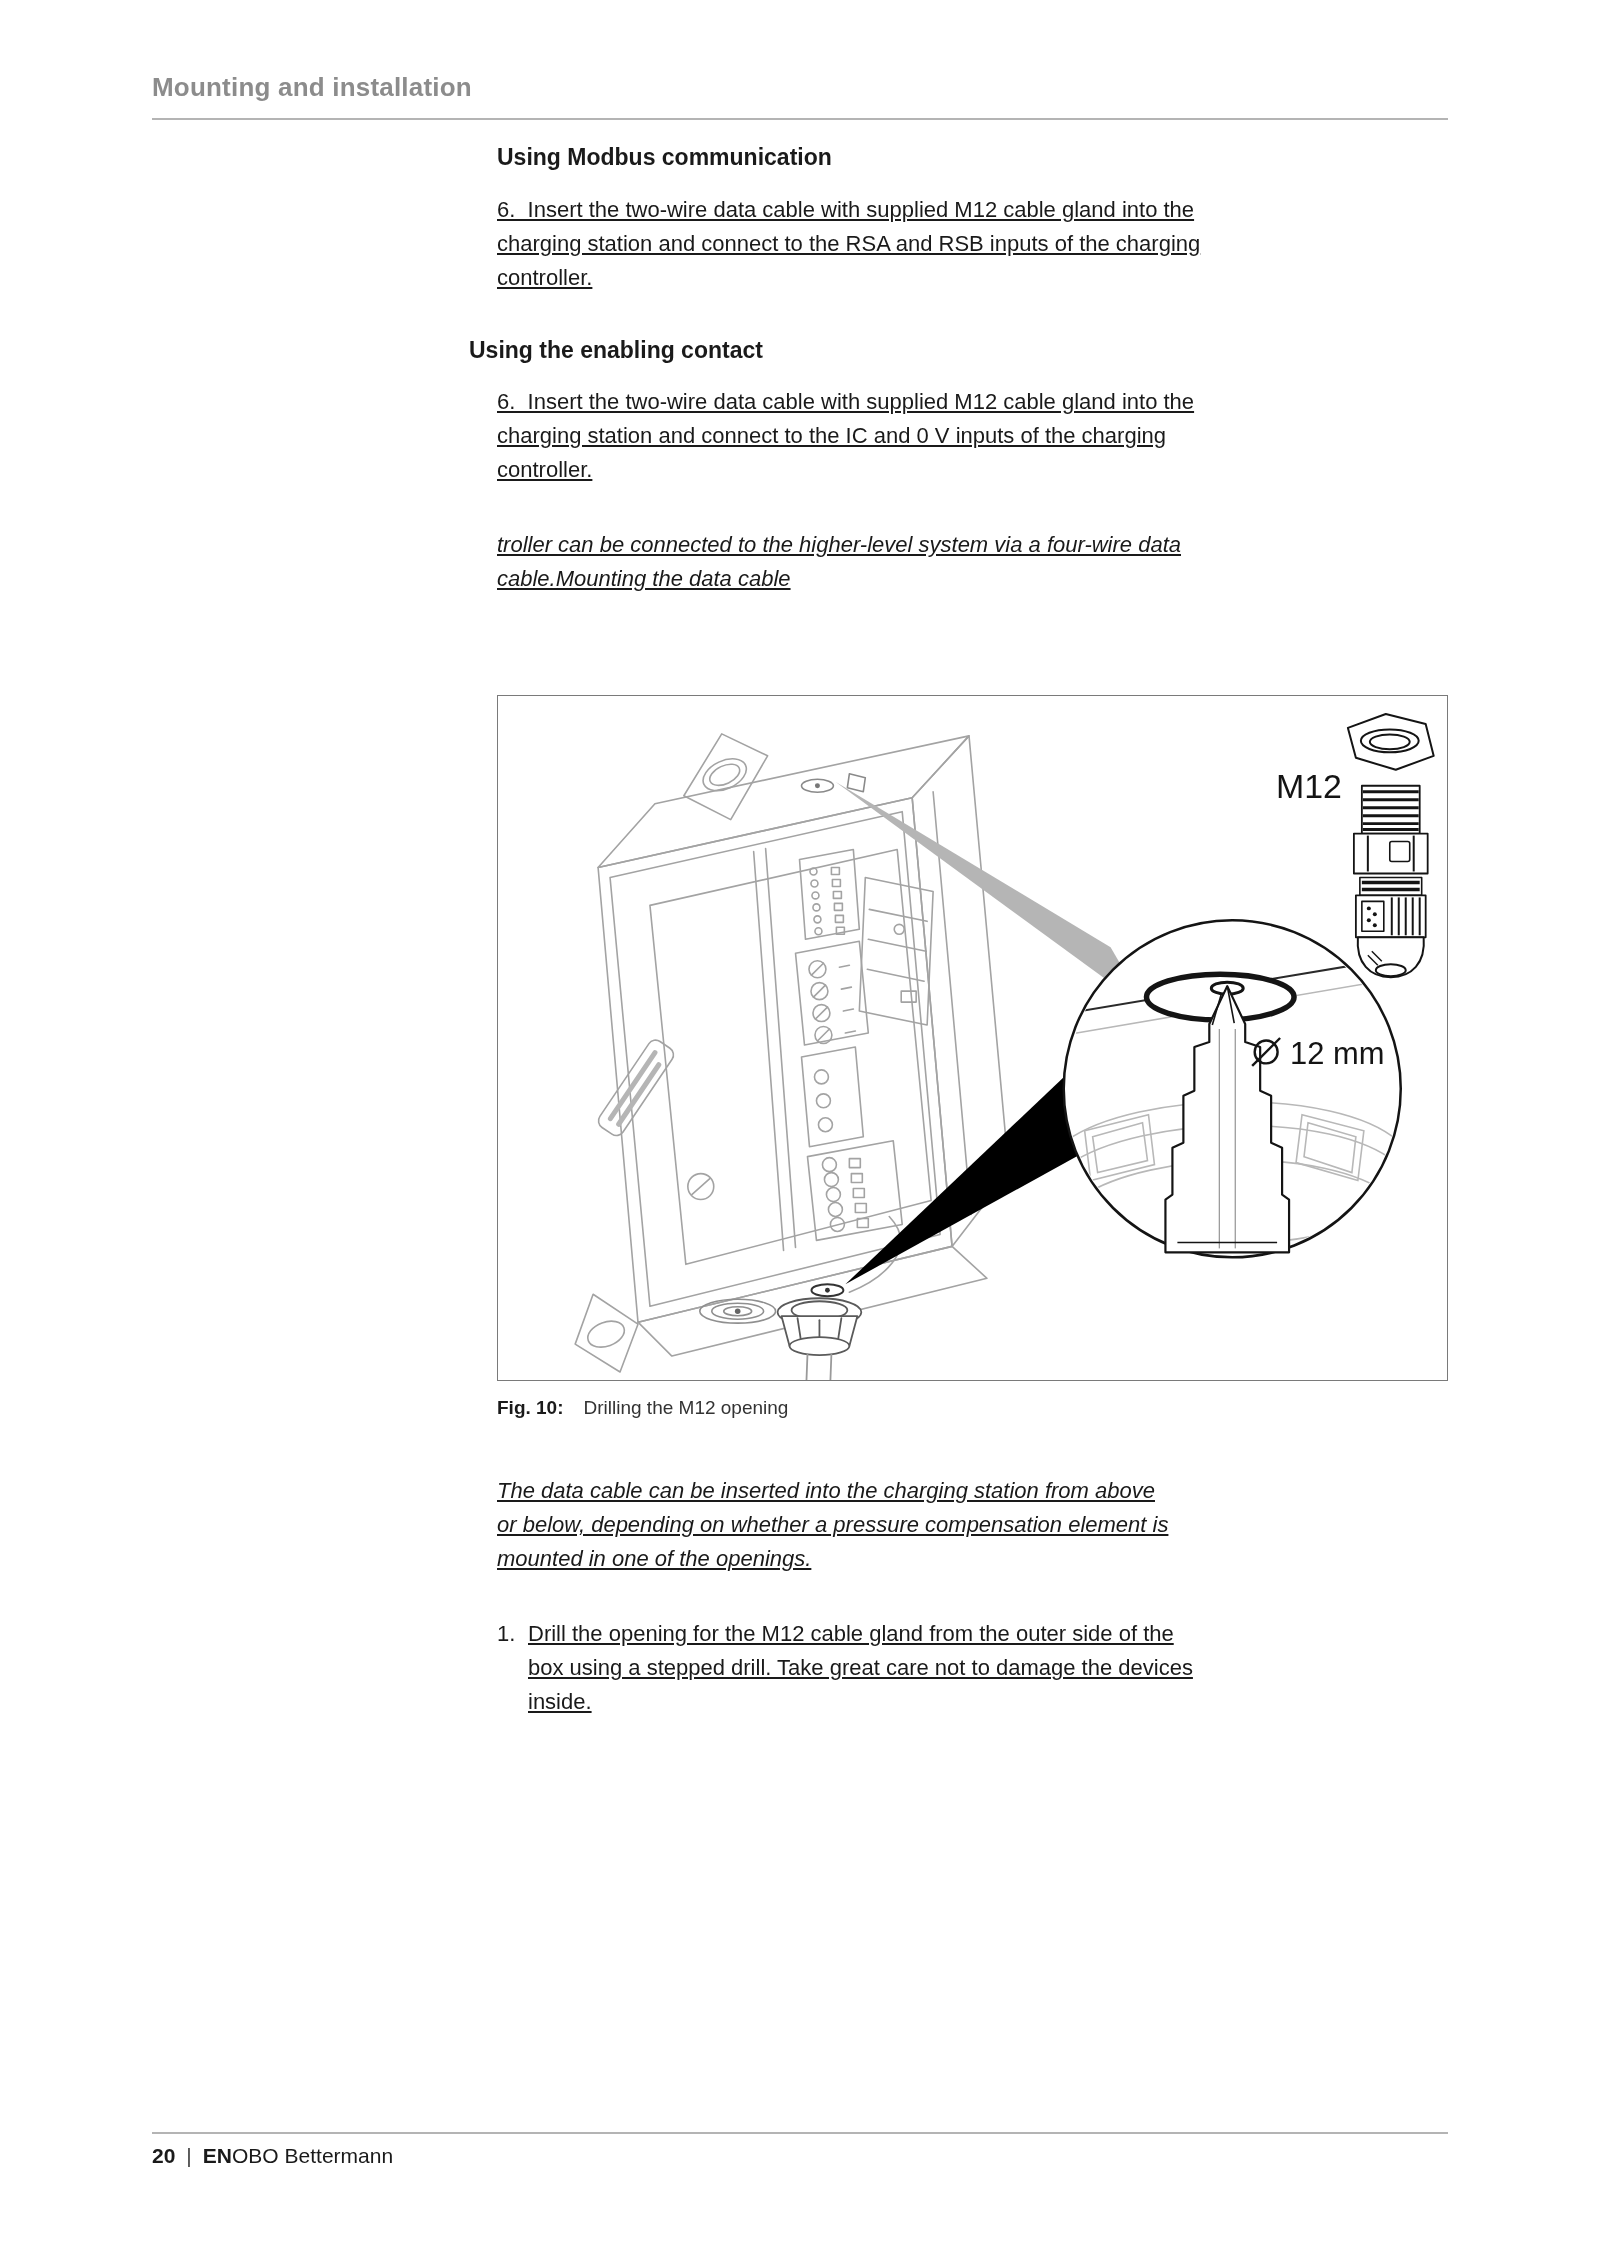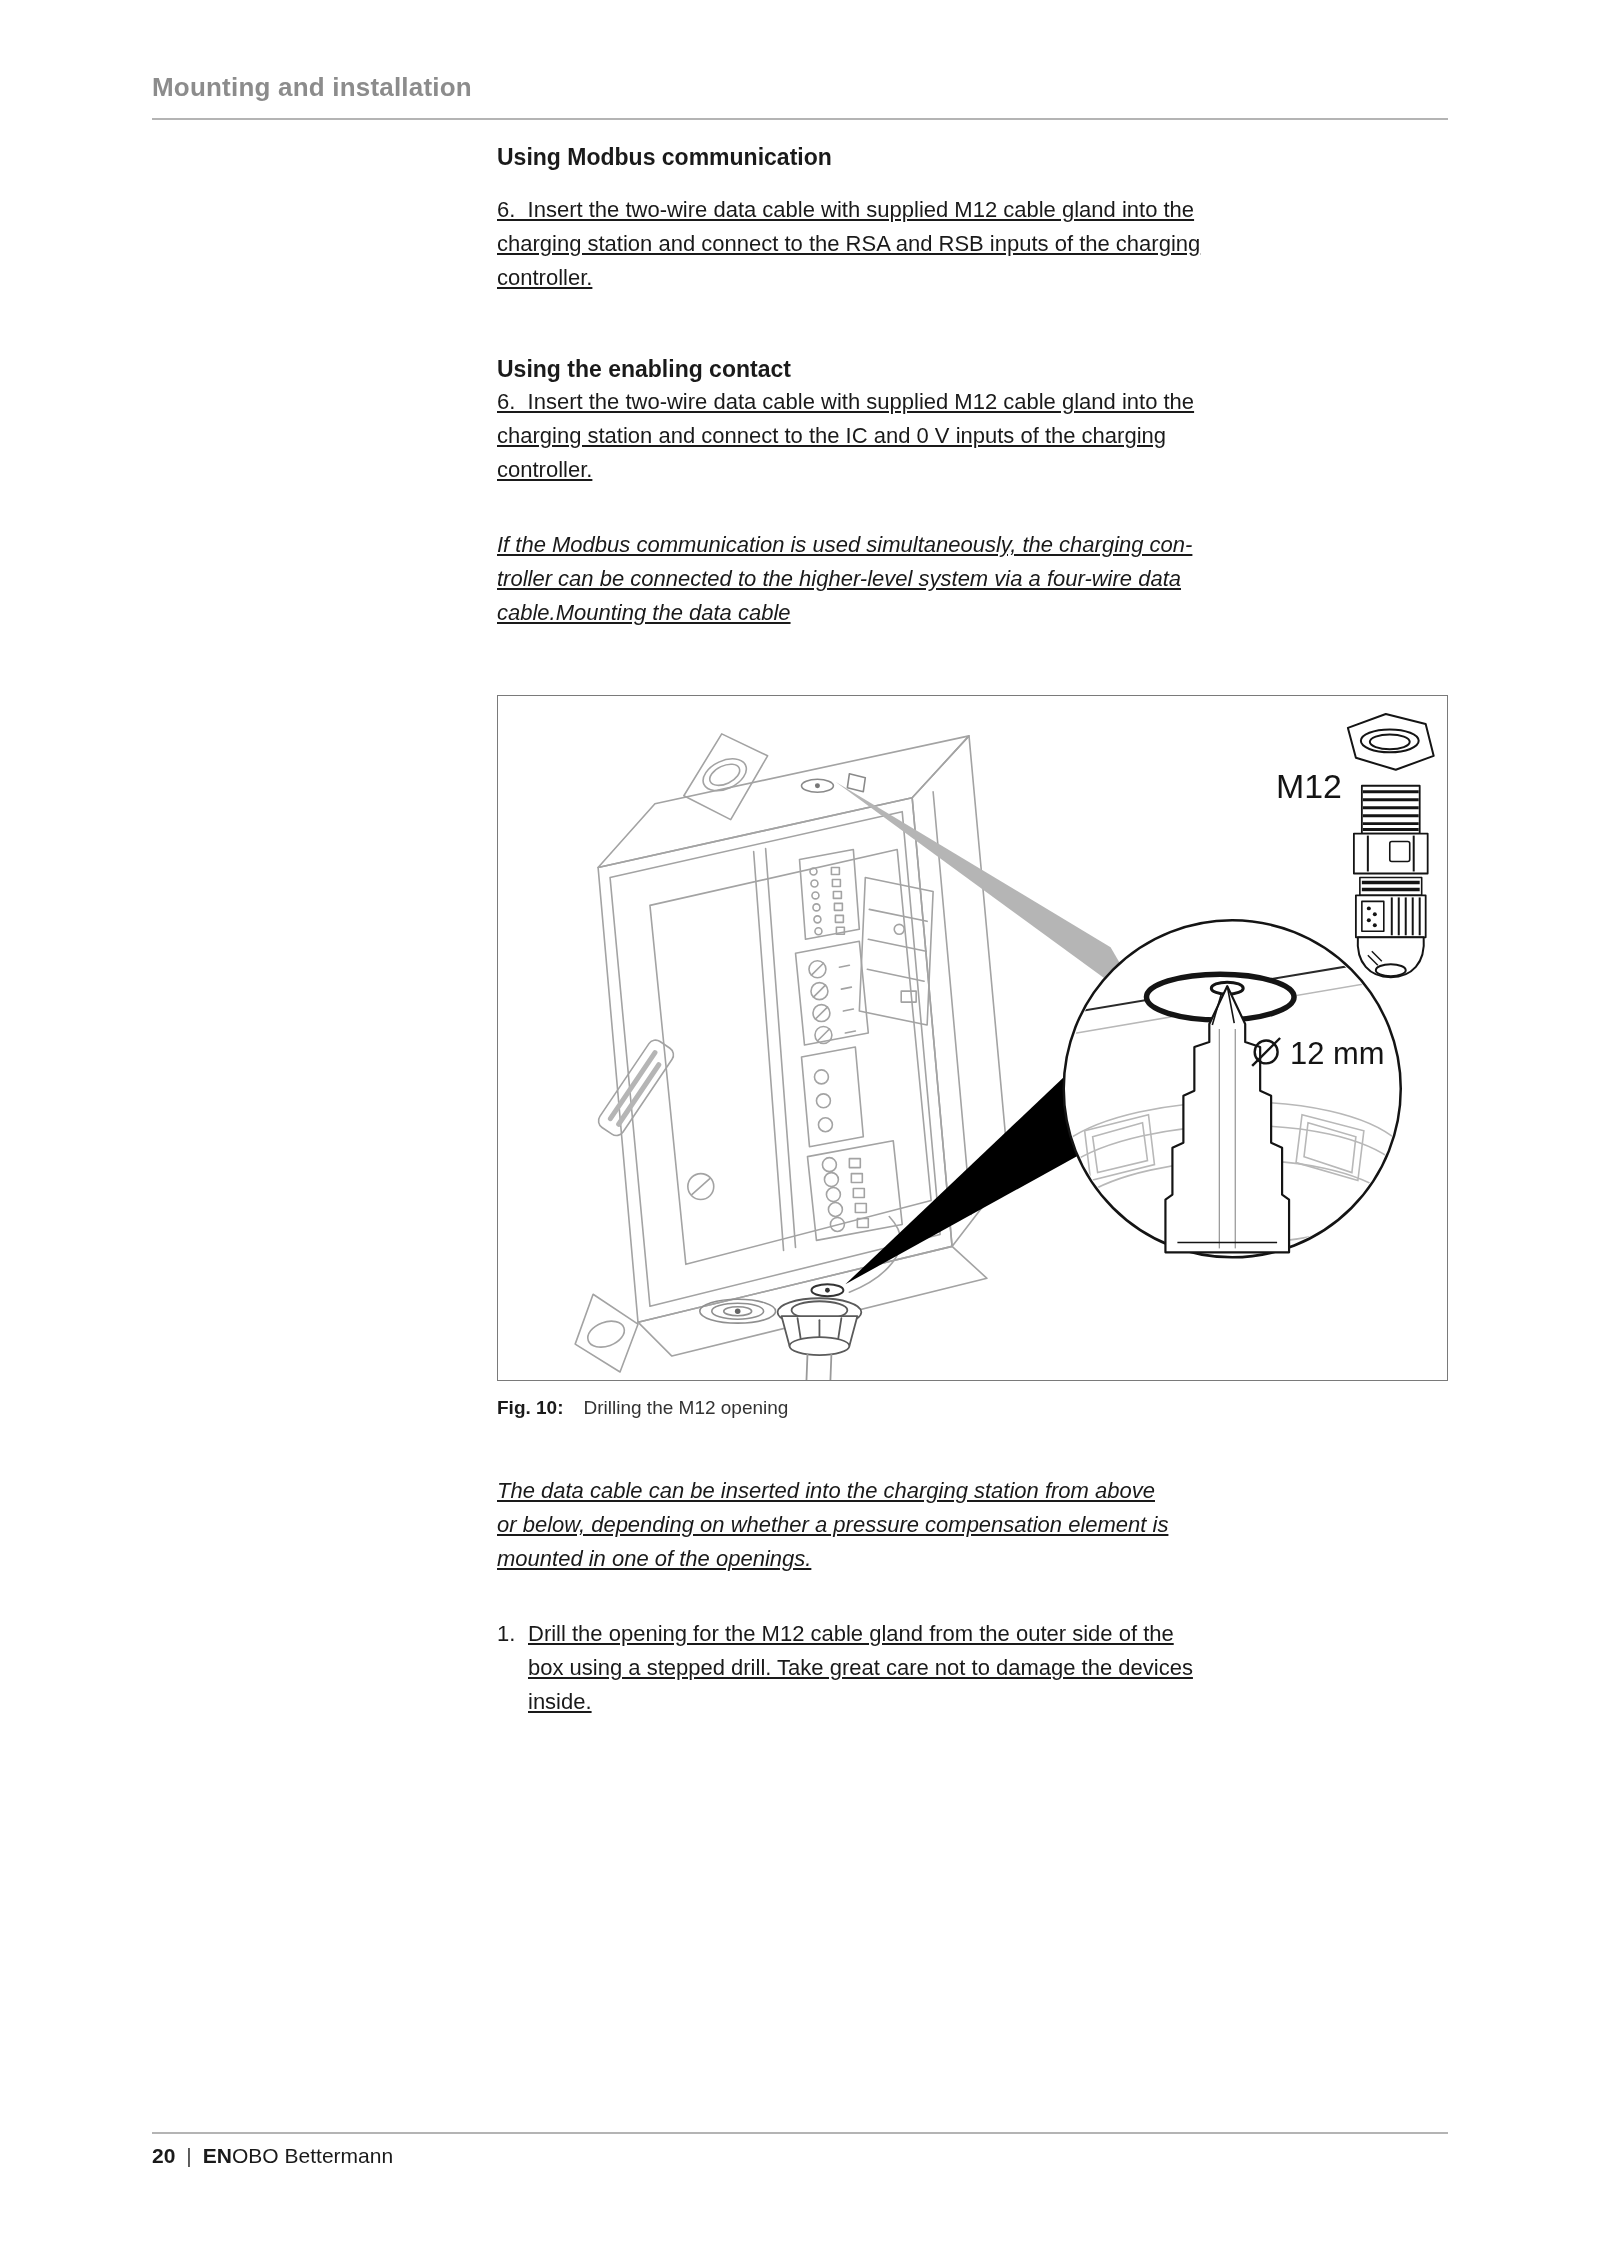--- a/index.html
+++ b/index.html
@@ -38,7 +38,7 @@
   <span class="line">controller.</span>
 </div>
 
-<div class="abs h2" style="left:497px;top:337px;margin-top:19px;">Using the enabling contact</div>
+<div class="abs h2" style="left:469px;top:337px;">Using the enabling contact</div>
 <div class="abs body-block" style="left:497px;top:385px;">
   <span class="line">6.  Insert the two-wire data cable with supplied M12 cable gland into the</span>
   <span class="line">charging station and connect to the IC and 0 V inputs of the charging</span>

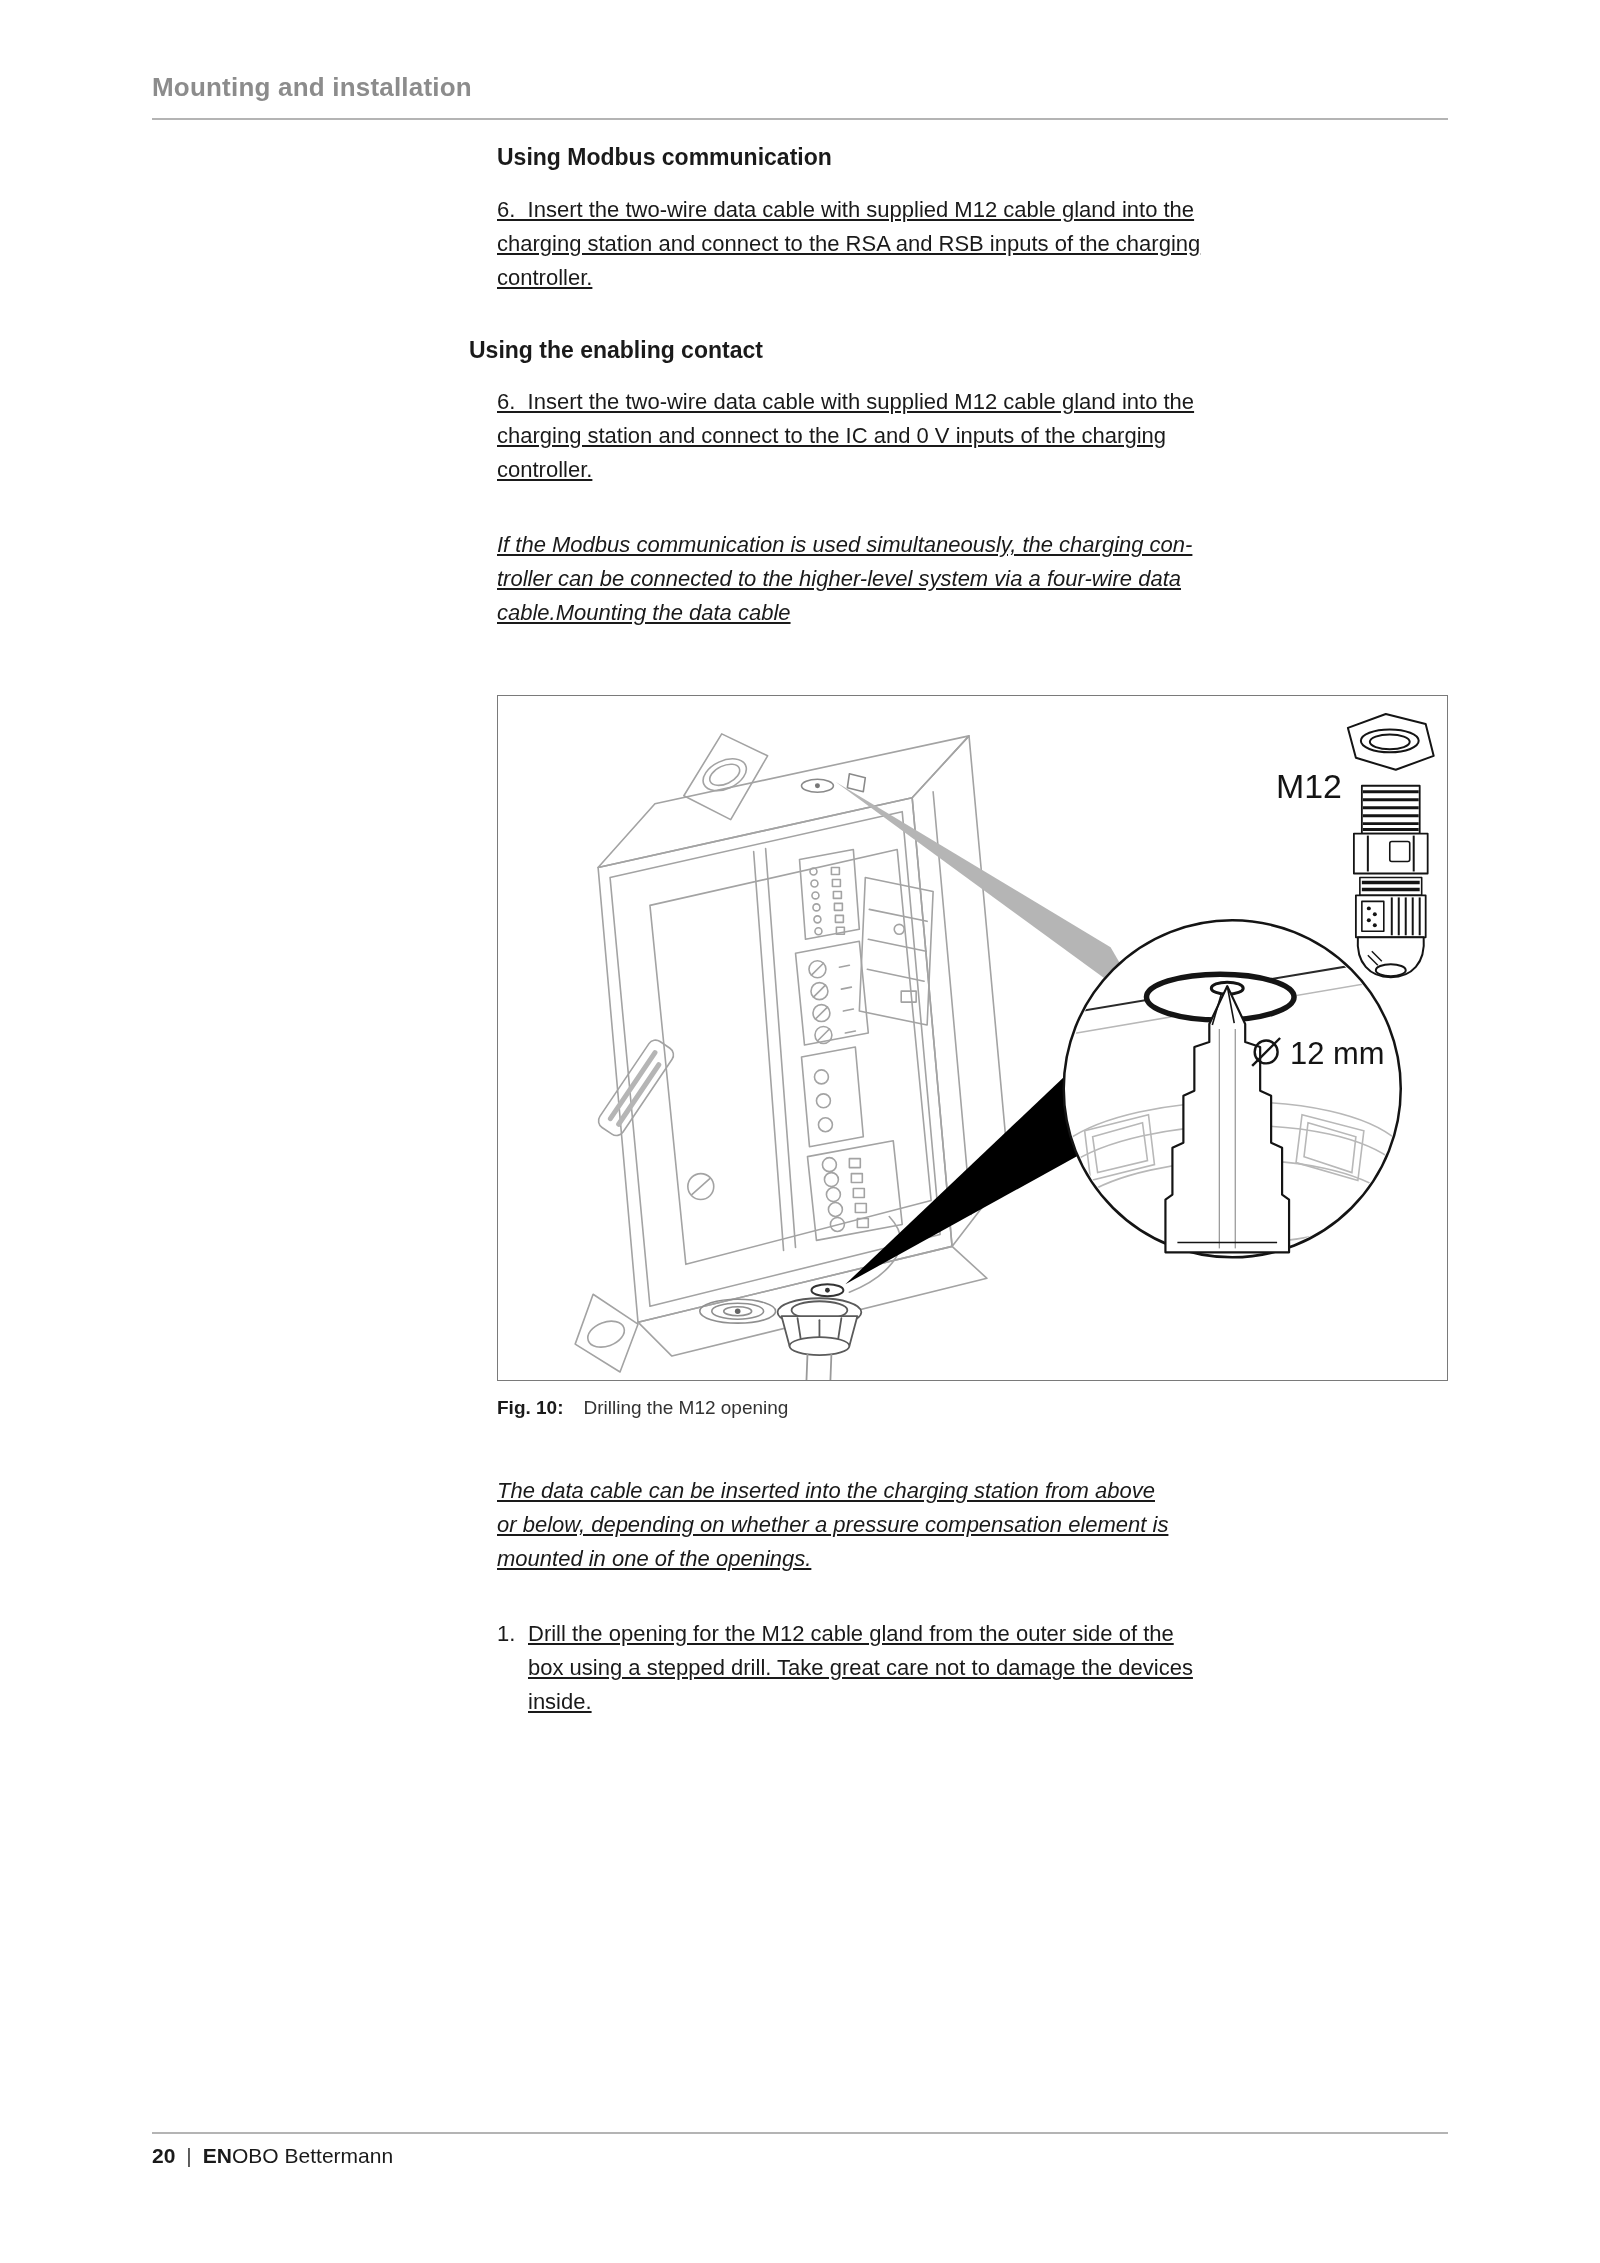--- a/index.html
+++ b/index.html
@@ -46,7 +46,6 @@
 </div>
 
 <div class="abs body-block italic" style="left:497px;top:528px;">
-  <span class="line">If the Modbus communication is used simultaneously, the charging con-</span>
   <span class="line">troller can be connected to the higher-level system via a four-wire data</span>
   <span class="line">cable.Mounting the data cable</span>
 </div>

